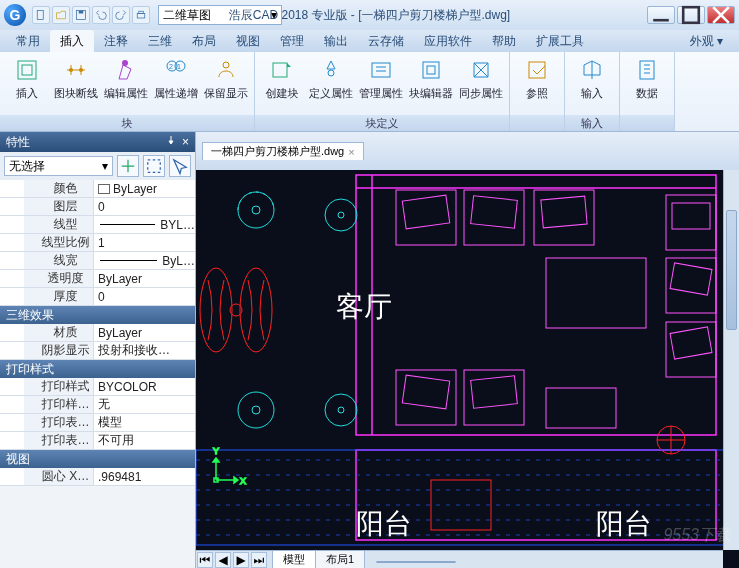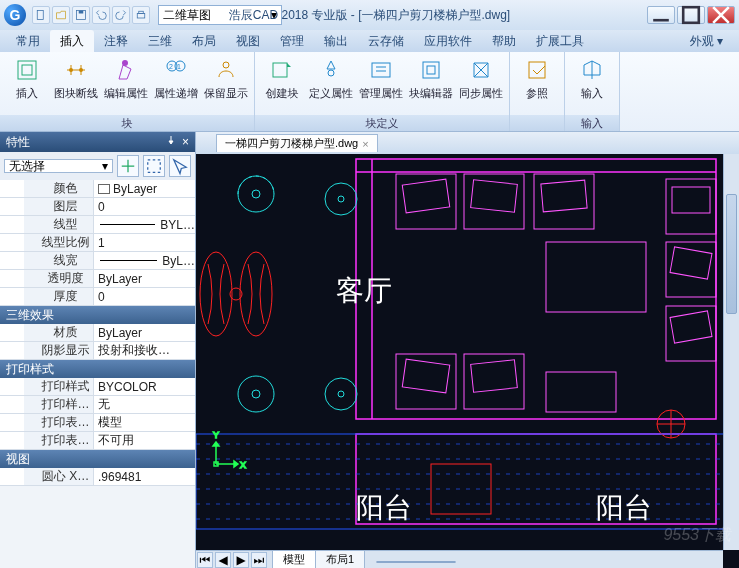--- a/index.html
+++ b/index.html
@@ -281,6 +281,20 @@
         </div>
       </div>
       <div class="ribbon-label">输入</div>
+    </div>
+    <div class="ribbon-group">
+      <div class="ribbon-items">
+        <div class="rbtn">
+          <div class="ricon">
+            <svg viewBox="0 0 26 26">
+              <rect x="6" y="4" width="14" height="18" fill="none" stroke="#28c"></rect>
+              <path d="M10 8h6M10 12h6M10 16h6" stroke="#28c"></path>
+            </svg>
+          </div>
+          <div class="rtext">数据</div>
+        </div>
+      </div>
+      <div class="ribbon-label"></div>
     </div>
   </div>
 

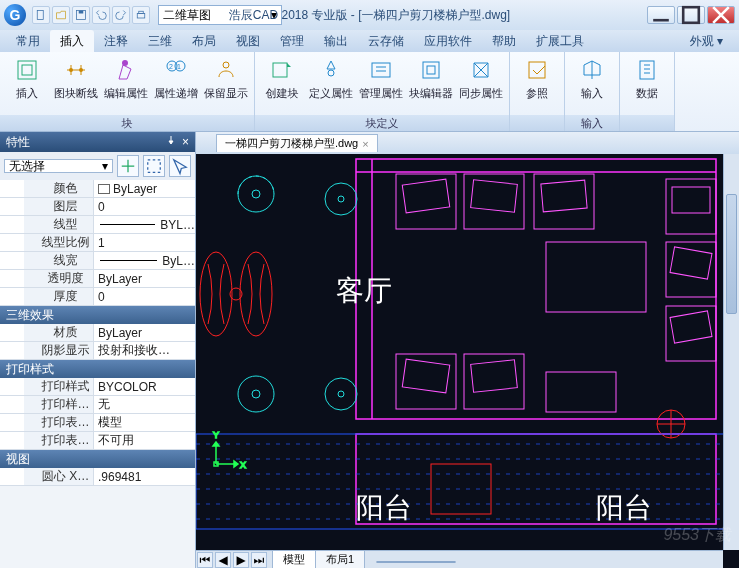--- a/index.html
+++ b/index.html
@@ -46,7 +46,7 @@
 .line-sample { flex:1; border-top:1px solid #000; height:0; margin:0 2px; }
 
 .canvas-area { flex:1; display:flex; flex-direction:column; background:#3a5d85; position:relative; }
-.doc-tabs { height:22px; background:linear-gradient(#e6eef8,#cbdcef); display:flex; align-items:center; padding:0 20px; gap:6px;text-align:center; }
+.doc-tabs { height:38px; background:linear-gradient(#e6eef8,#cbdcef); display:flex; align-items:center; padding:0 6px; gap:6px;text-align:center; }
 .doc-tab { background:#fdfdfd; border:1px solid #9fb8d6; border-bottom:none; padding:1px 8px; font-size:11px; display:flex; align-items:center; gap:4px; }
 .doc-tab .x { color:#888; cursor:pointer; }
 .viewport { flex:1; background:#0a0e1a; position:relative; overflow:hidden; }

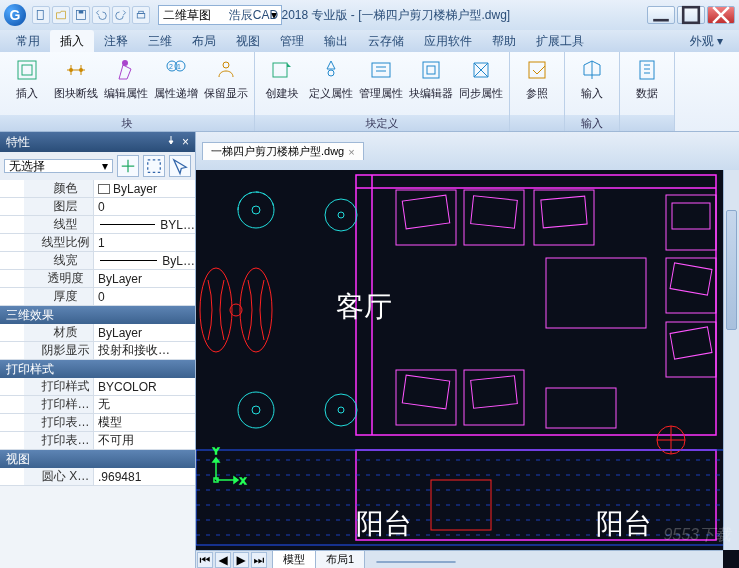--- a/index.html
+++ b/index.html
@@ -35,7 +35,7 @@
 .props-panel { width:196px; background:#f0f4f9; border-right:1px solid #9fb8d6; display:flex; flex-direction:column;text-align:center; }
 .props-header { height:20px; background:linear-gradient(#4a6f9f,#2a4d78); color:#fff; display:flex; align-items:center; padding:0 6px; font-size:12px; justify-content:space-between; }
 .props-toolbar { height:28px; display:flex; align-items:center; padding:2px 4px; gap:4px; background:#e8eef6; }
-.props-toolbar select, .sel { height:14px; border:1px solid #9fb8d6; background:#fff; font-size:12px; flex:1; }
+.props-toolbar select, .sel { height:20px; border:1px solid #9fb8d6; background:#fff; font-size:12px; flex:1; }
 .props-toolbar .pbtn { width:22px; height:22px; border:1px solid #9fb8d6; background:#f6faff; display:flex; align-items:center; justify-content:center; }
 .props-section-head { height:18px; background:linear-gradient(#5d84b4,#3c628f); color:#fff; padding:0 6px; font-size:12px; display:flex; align-items:center; }
 .props-grid { background:#fff; }

